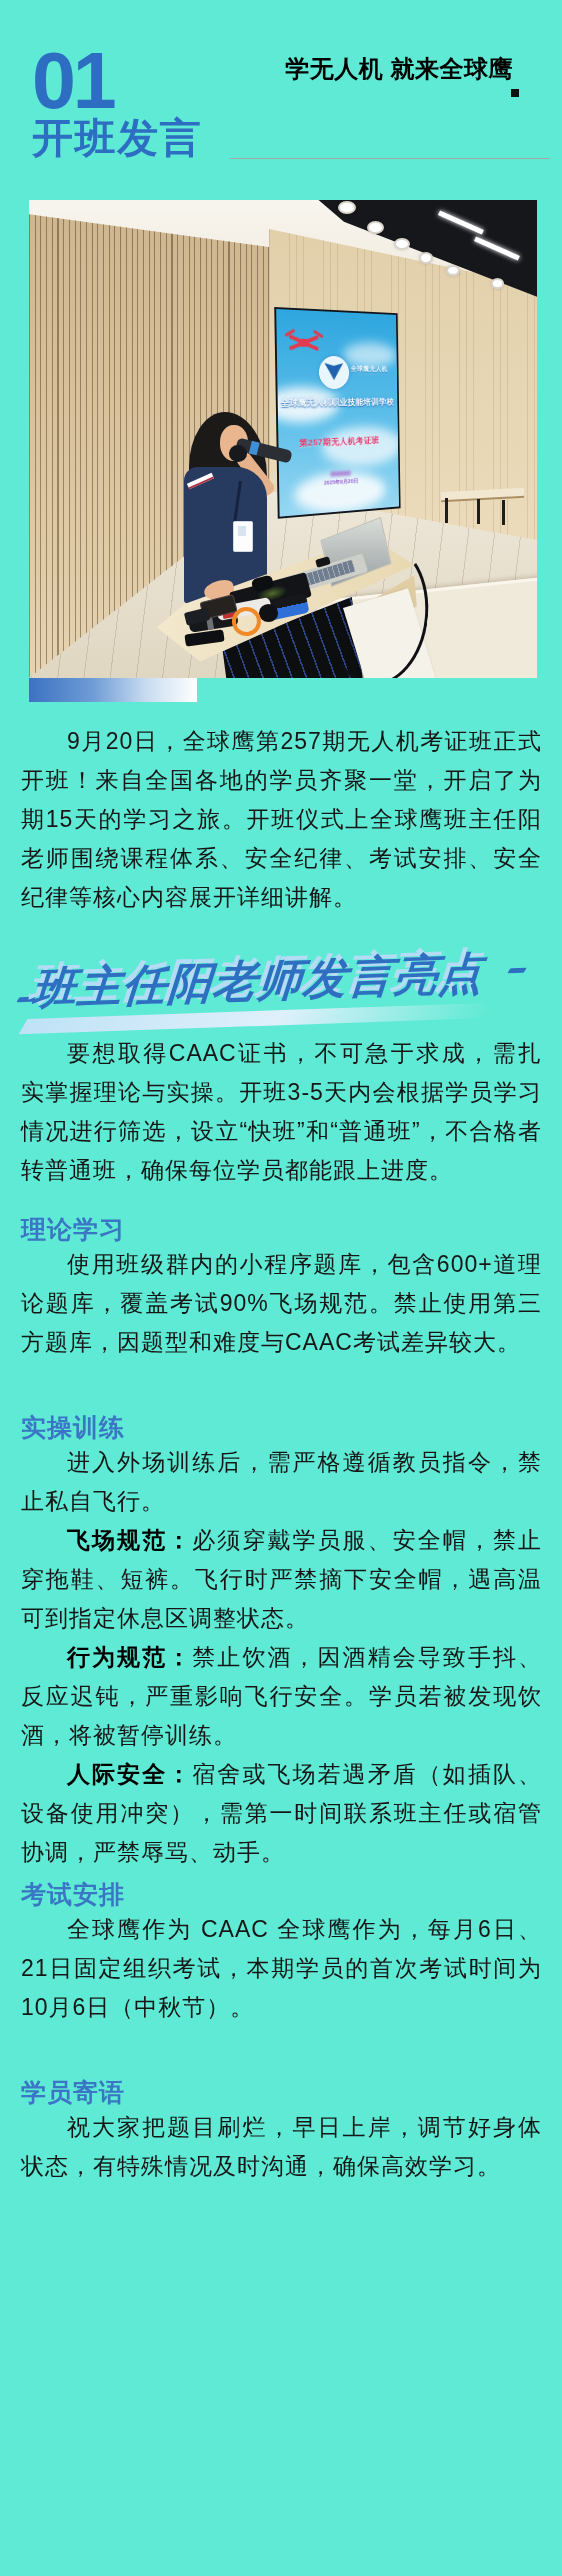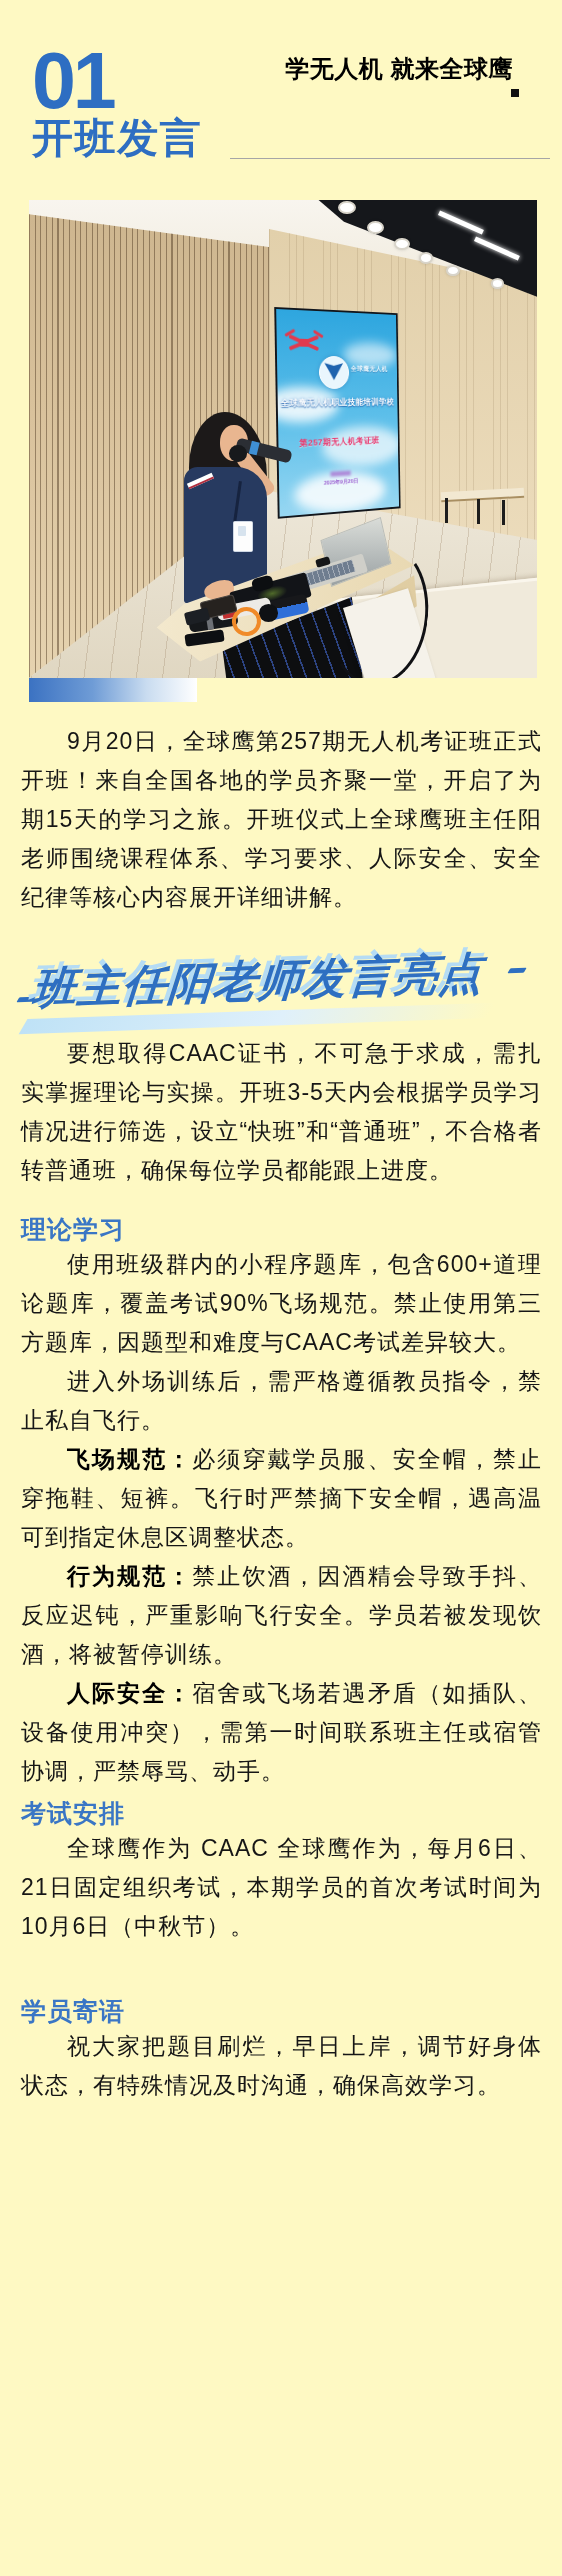--- a/index.html
+++ b/index.html
@@ -3,7 +3,7 @@
 <meta charset="utf-8">
 <style>
   html,body{margin:0;padding:0;background:#ffffff;}
-  .page{position:relative;width:563px;height:2576px;background:#fef9c3;overflow:hidden;
+  .page{position:relative;width:563px;height:2576px;background:#5eead4;overflow:hidden;
         font-family:"Liberation Sans","DejaVu Sans",sans-serif;}
   
   .num01{position:absolute;left:32px;top:41px;font-size:79px;line-height:1;font-weight:bold;

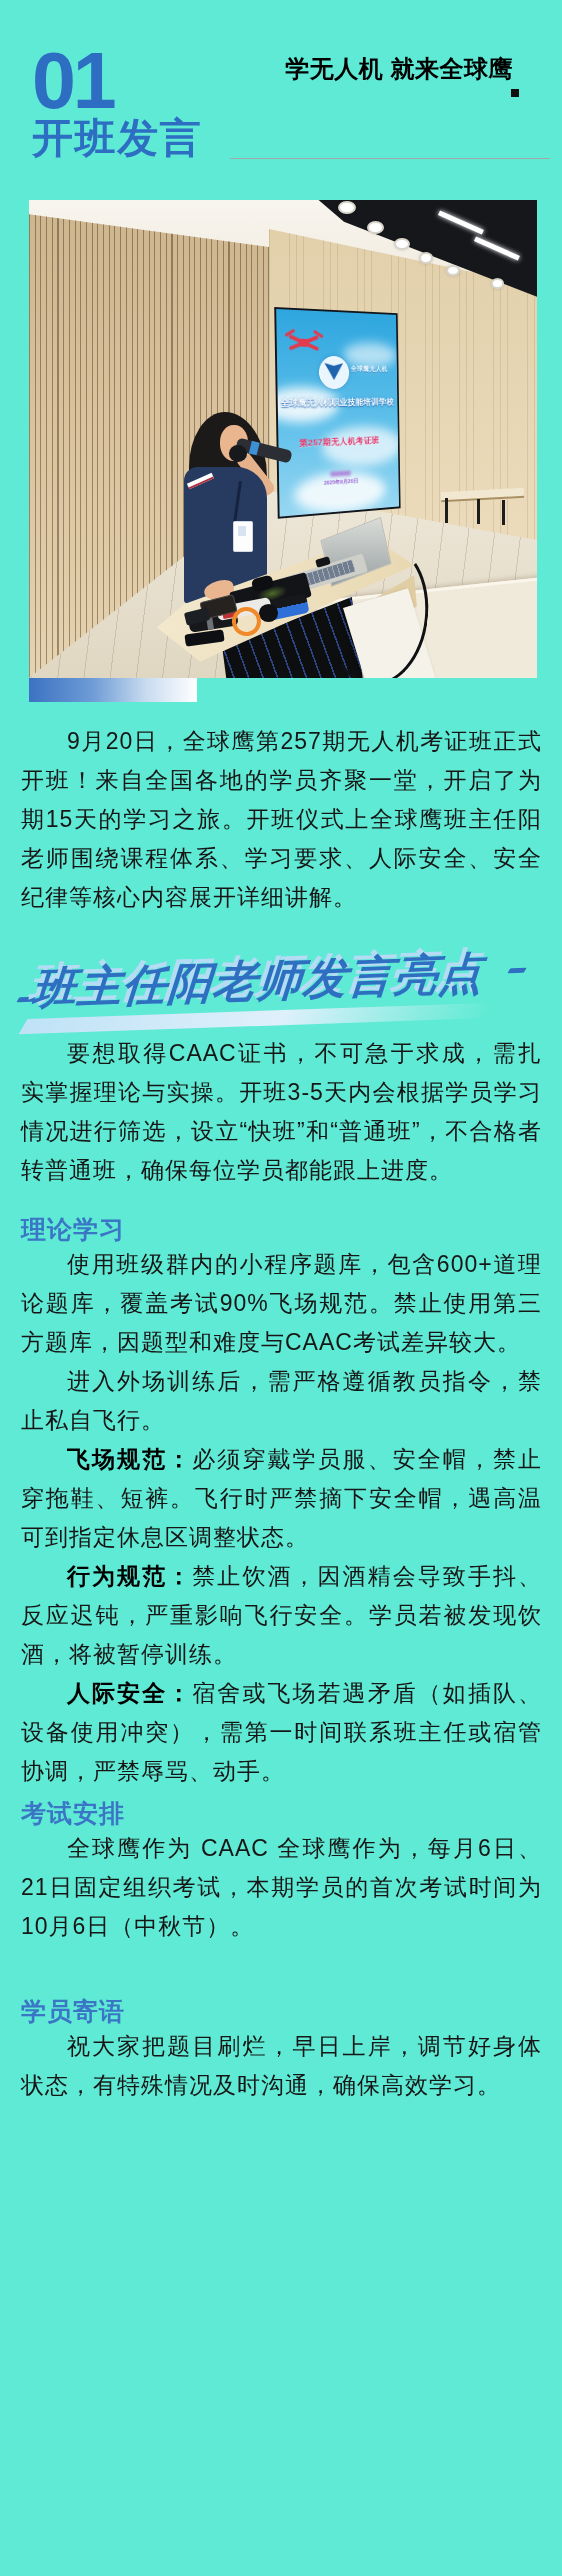--- a/index.html
+++ b/index.html
@@ -271,7 +271,7 @@
 
   <div class="article">
 
-    <p>9月20日，全球鹰第257期无人机考证班正式开班！来自全国各地的学员齐聚一堂，开启了为期15天的学习之旅。开班仪式上全球鹰班主任阳老师围绕课程体系、学习要求、人际安全、安全纪律等核心内容展开详细讲解。</p>
+    <p>9月20日，全球鹰第257期无人机考证班正式开班！来自全国各地的学员齐聚一堂，开启了为期15天的学习之旅。开班仪式上全球鹰班主任阳老师围绕课程体系、安全纪律、考试安排、安全纪律等核心内容展开详细讲解。</p>
 
     <div class="hl-wrap mt70">
       <span class="hl-underbar"></span>

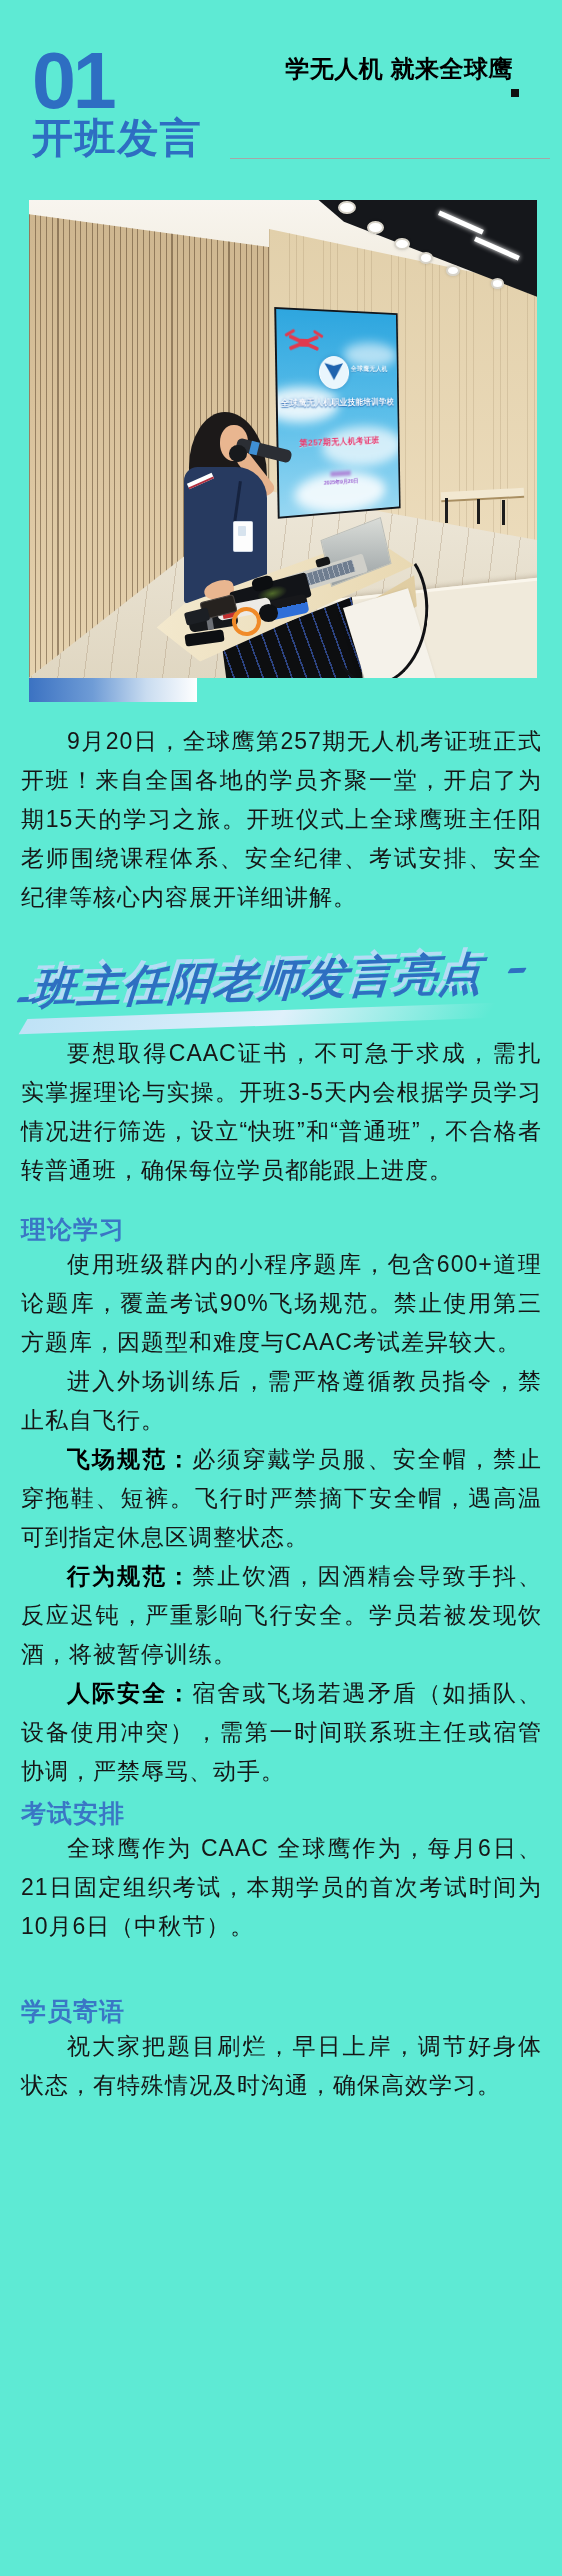--- a/index.html
+++ b/index.html
@@ -285,6 +285,7 @@
     <div class="sec-h mt45">理论学习</div>
     <p class="mt25">使用班级群内的小程序题库，包含600+道理论题库，覆盖考试90%飞场规范。禁止使用第三方题库，因题型和难度与CAAC考试差异较大。</p>
 
+    <div class="sec-h mt95">实操训练</div>
     <p class="mt25">进入外场训练后，需严格遵循教员指令，禁止私自飞行。</p>
 
     <p class="mt25">

